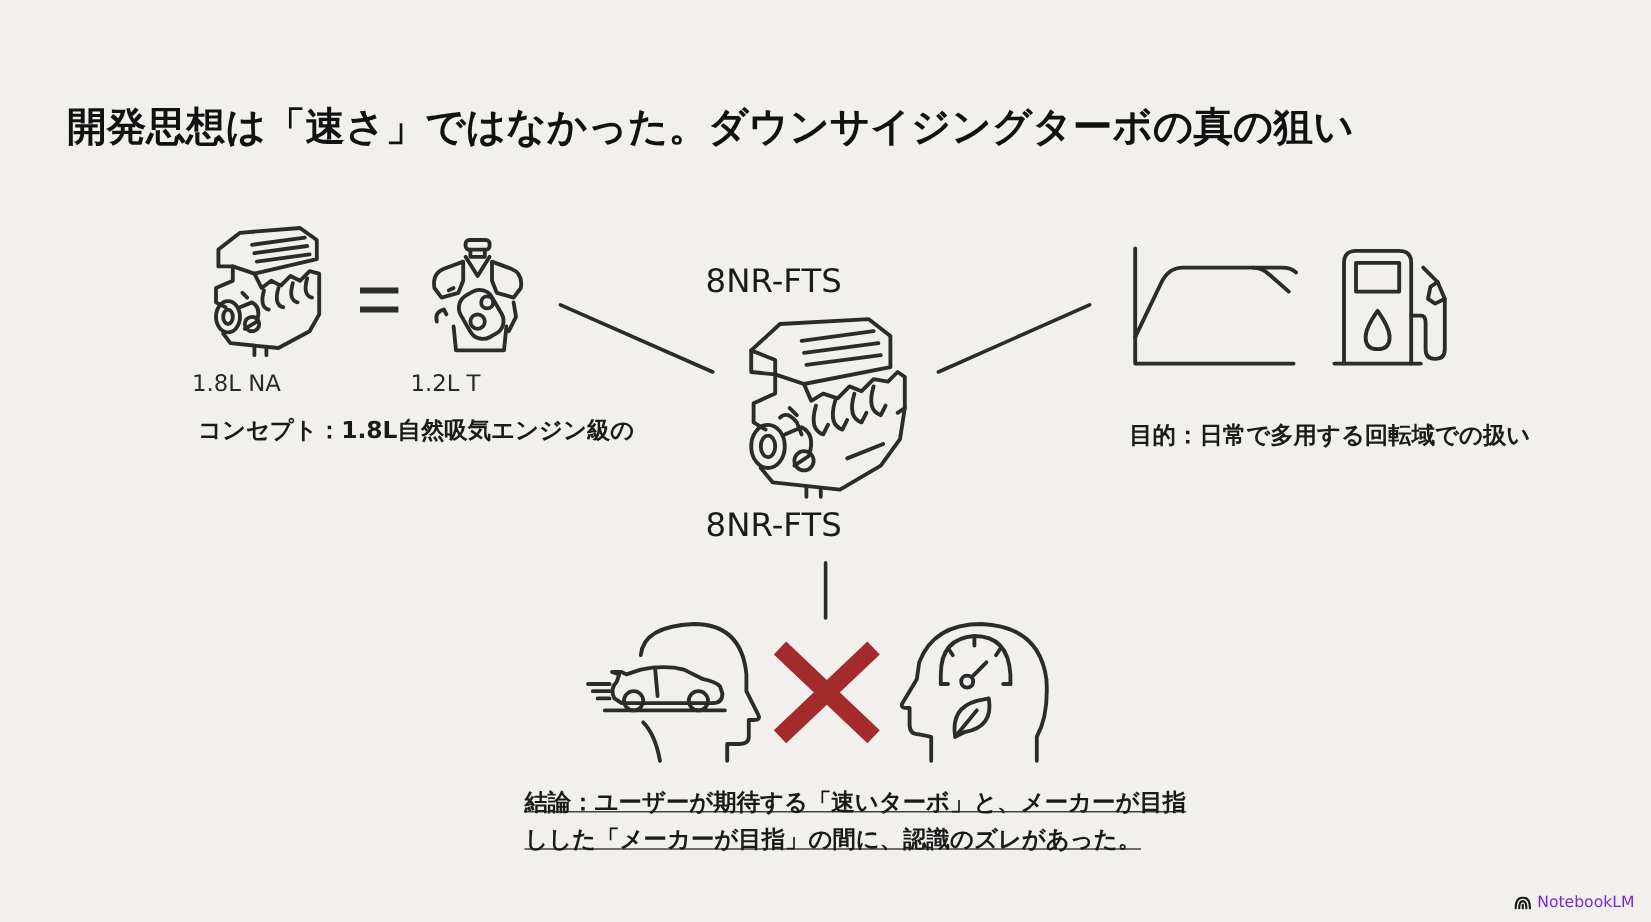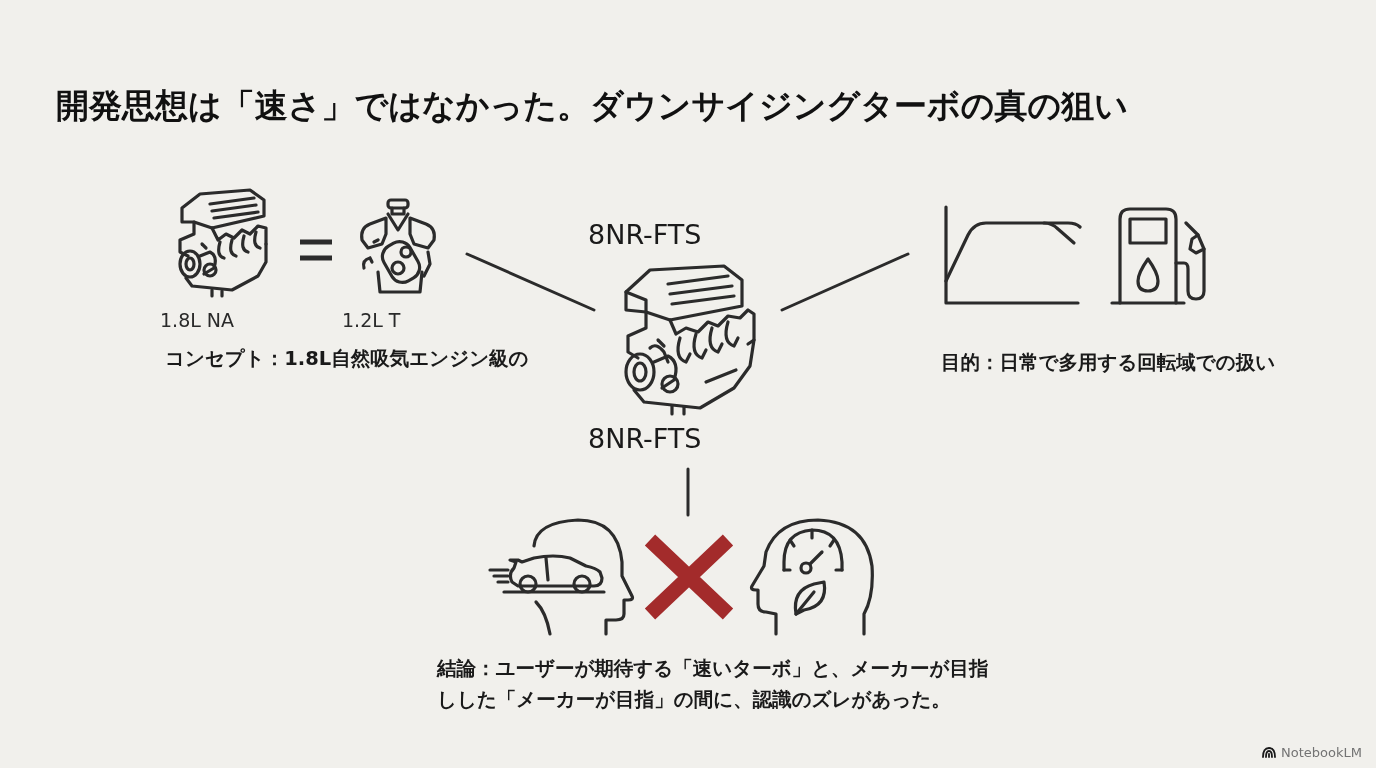--- a/index.html
+++ b/index.html
@@ -206,7 +206,7 @@
     <path d="M48 98 L66 76"></path>
   </svg>
 
-  <div class="abs body-text" style="left:394px; top:653px;">
+  <div class="abs body-text" style="left:394px; top:653px;text-decoration:underline;">
     <span>結論：ユーザーが期待する「速いターボ」と、メーカーが目指</span>
     <span>しした「メーカーが目指」の間に、認識のズレがあった。</span>
   </div>

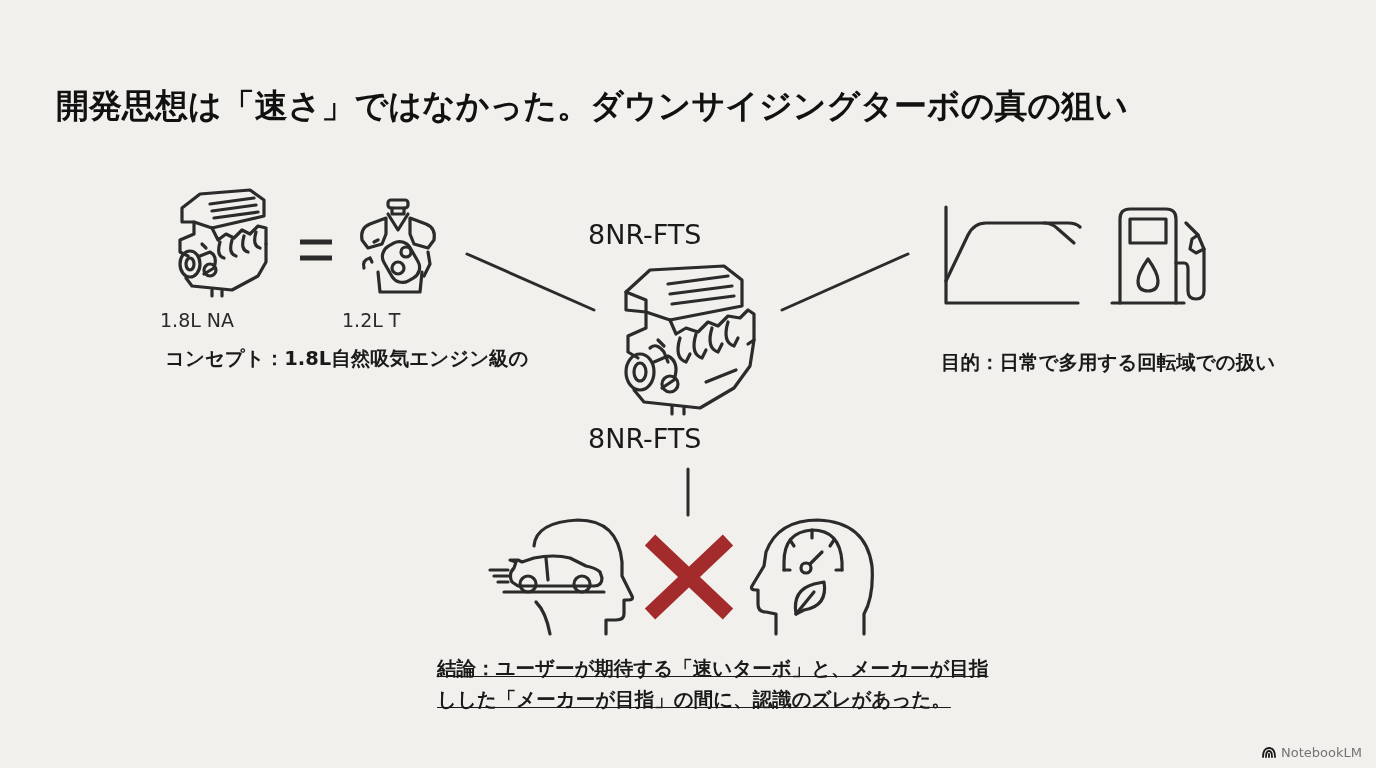--- a/index.html
+++ b/index.html
@@ -70,7 +70,7 @@
     .brand {
       right: 14px; bottom: 8px;
       font-size: 13px;
-      color: #737373;
+      color: #6d28d9;
       display: flex;
       align-items: center;
       gap: 5px;

